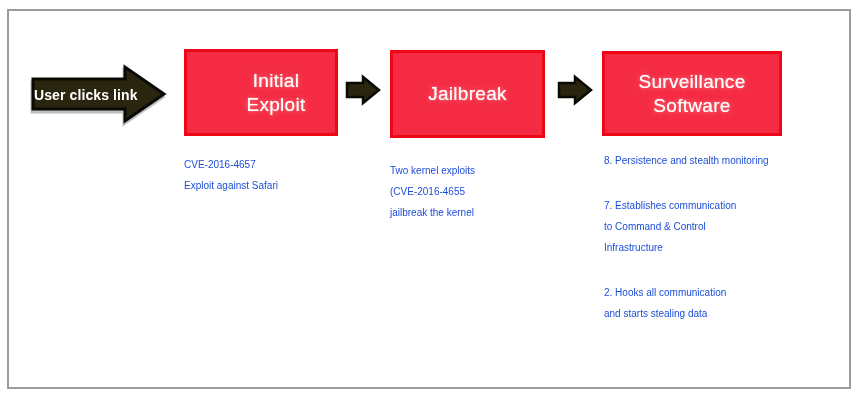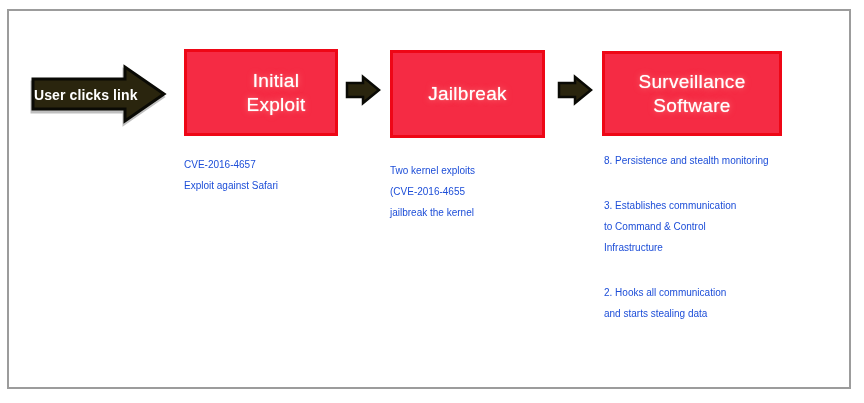--- a/index.html
+++ b/index.html
@@ -118,7 +118,7 @@
       <div class="line">8. Persistence and stealth monitoring</div>
     </div>
     <div class="list-item">
-      <div class="line">3. Establishes communication</div>
+      <div class="line">7. Establishes communication</div>
       <div class="line">to Command &amp; Control</div>
       <div class="line">Infrastructure</div>
     </div>

